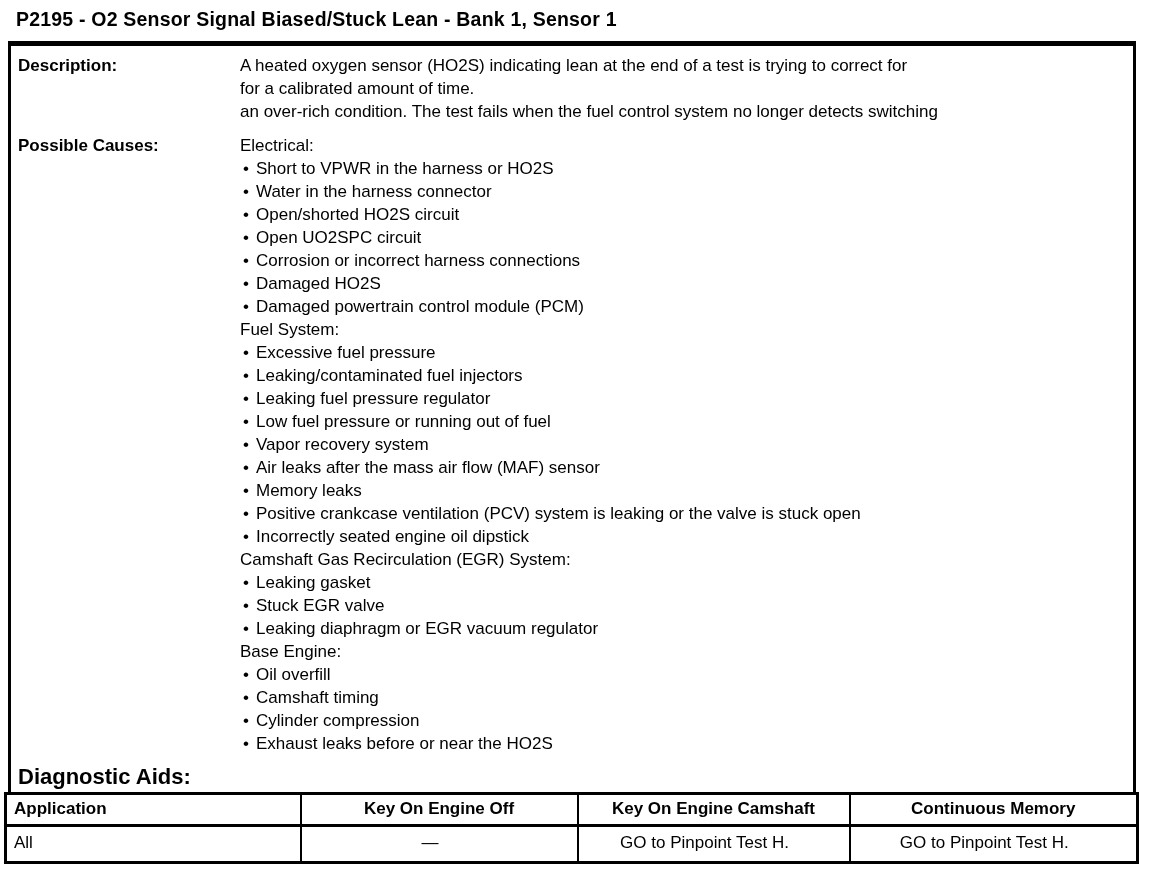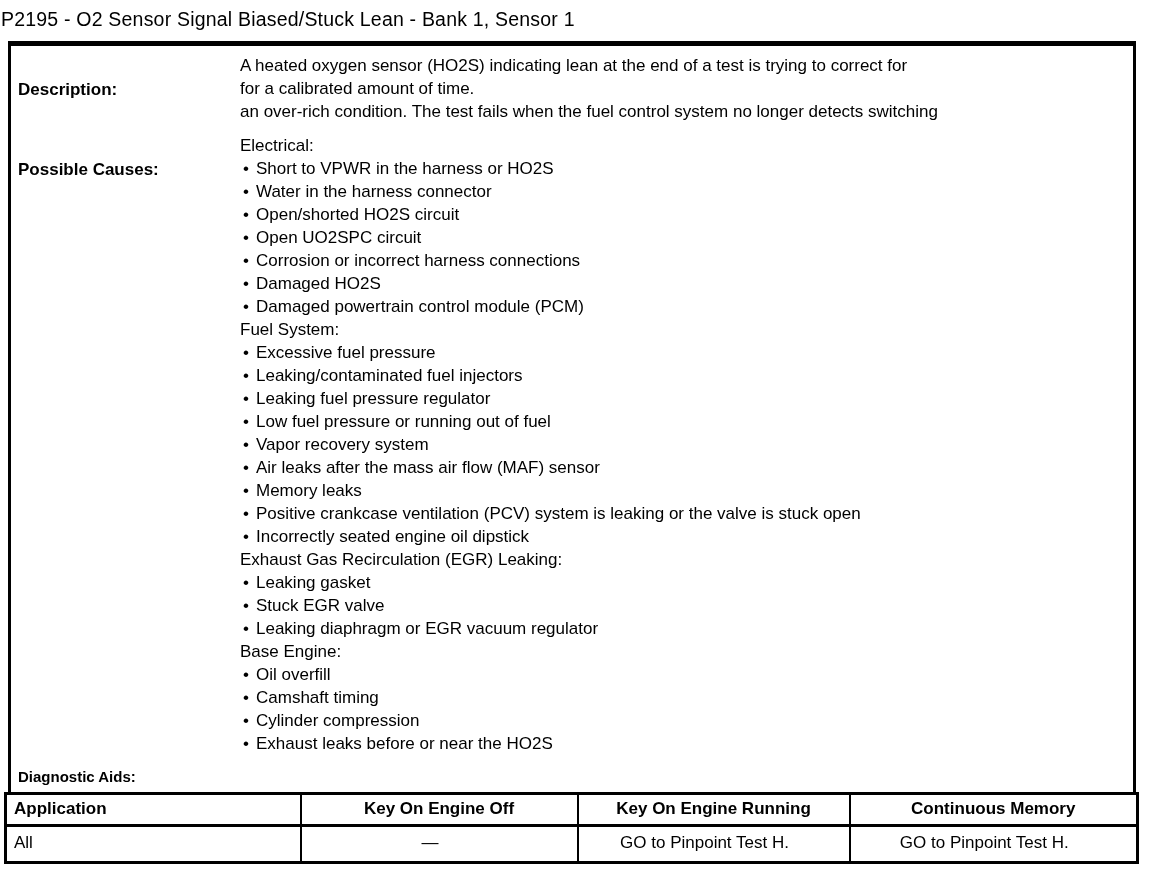--- a/index.html
+++ b/index.html
@@ -15,10 +15,10 @@
   .page { position: relative; width: 1152px; height: 890px; overflow: hidden; }
 
   .doc-title {
-    margin: 8px 0 0 1px;
+    margin: 8px 0 0 16px;
     font-size: 19.5px;
     line-height: 23px;
-    font-weight: 400;
+    font-weight: 700;
     letter-spacing: 0.2px;
   }
 

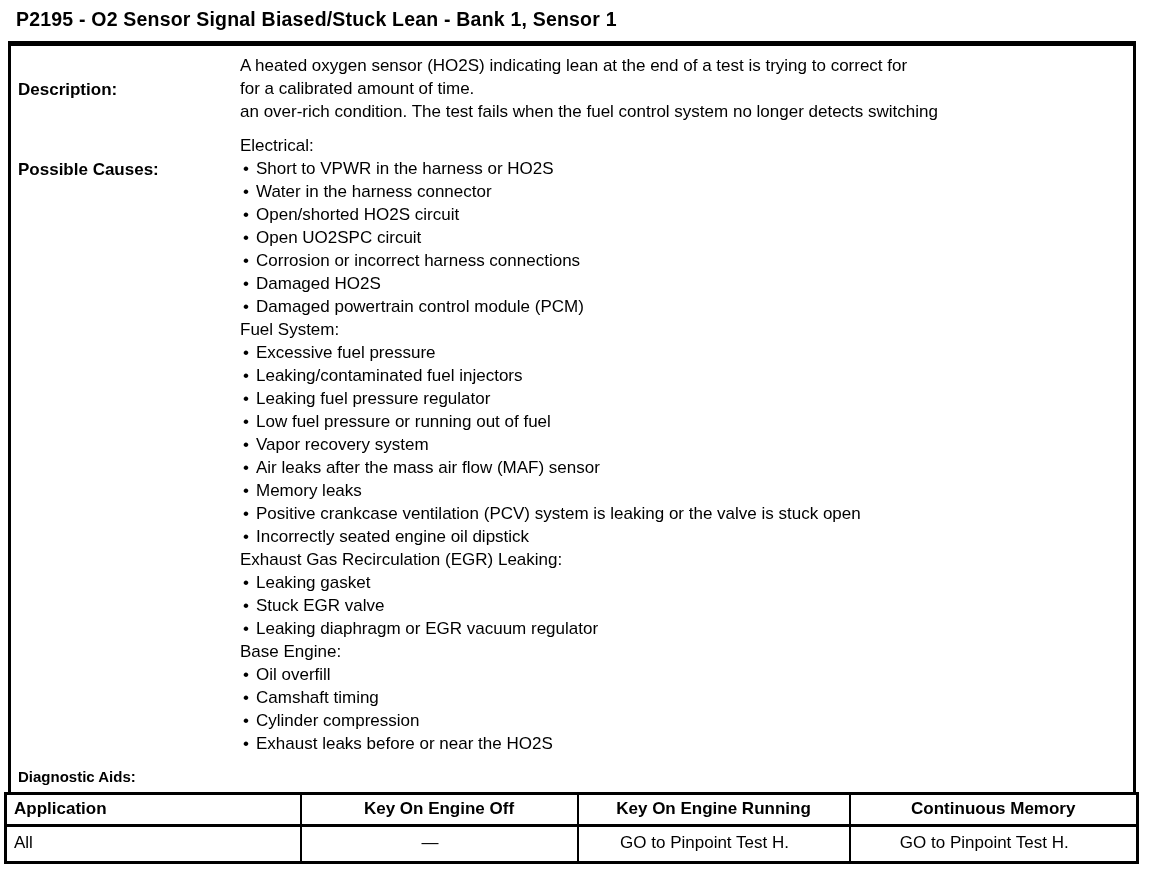--- a/index.html
+++ b/index.html
@@ -37,7 +37,6 @@
     line-height: 23px;
     font-weight: 700;
     padding-left: 7px;
-    margin-top: 24px;
   }
   .row-content {
     flex: 1;

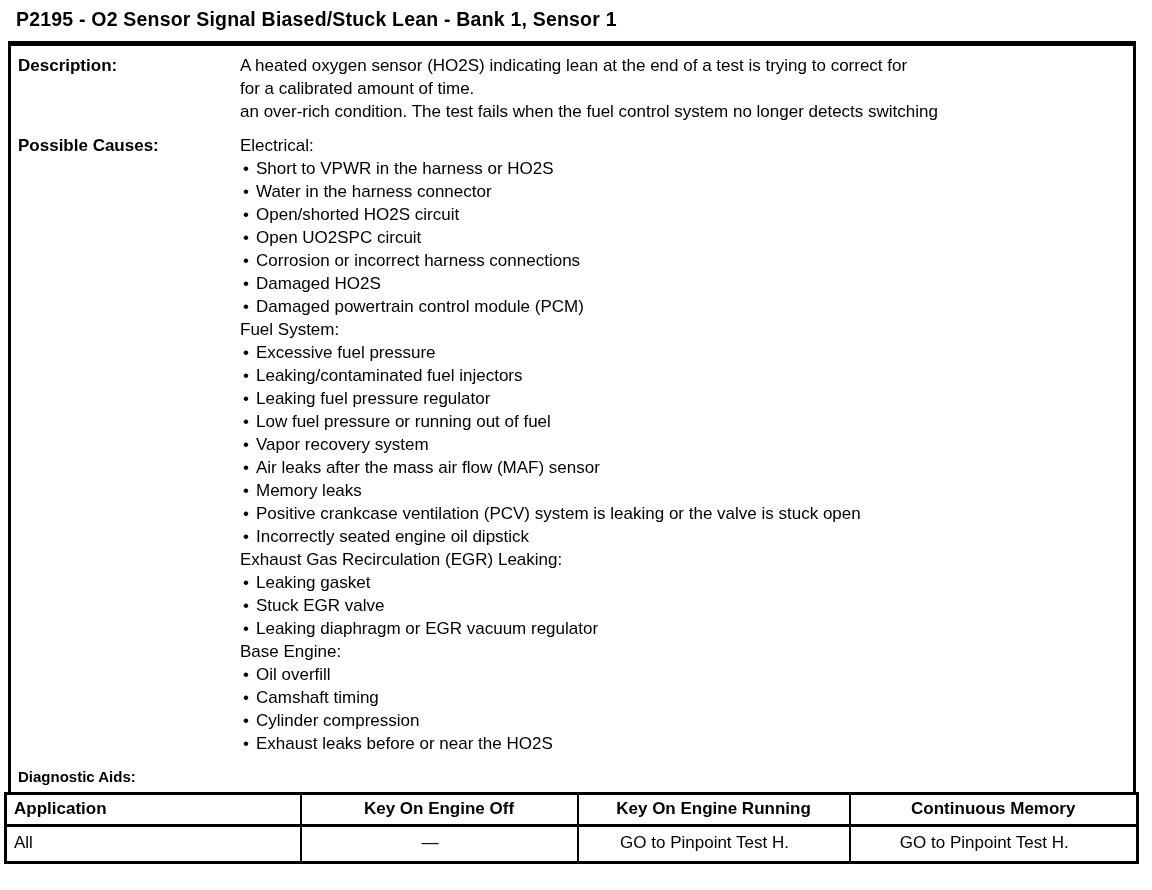--- a/index.html
+++ b/index.html
@@ -176,7 +176,7 @@
             <span class="bullet">•</span>
             <span class="bullet-text">Incorrectly seated engine oil dipstick</span>
           </div>
-          <div class="cause-heading">Exhaust Gas Recirculation (EGR) Leaking:</div>
+          <div class="cause-heading">Camshaft Gas Recirculation (EGR) System:</div>
           <div class="bullet-line">
             <span class="bullet">•</span>
             <span class="bullet-text">Leaking gasket</span>

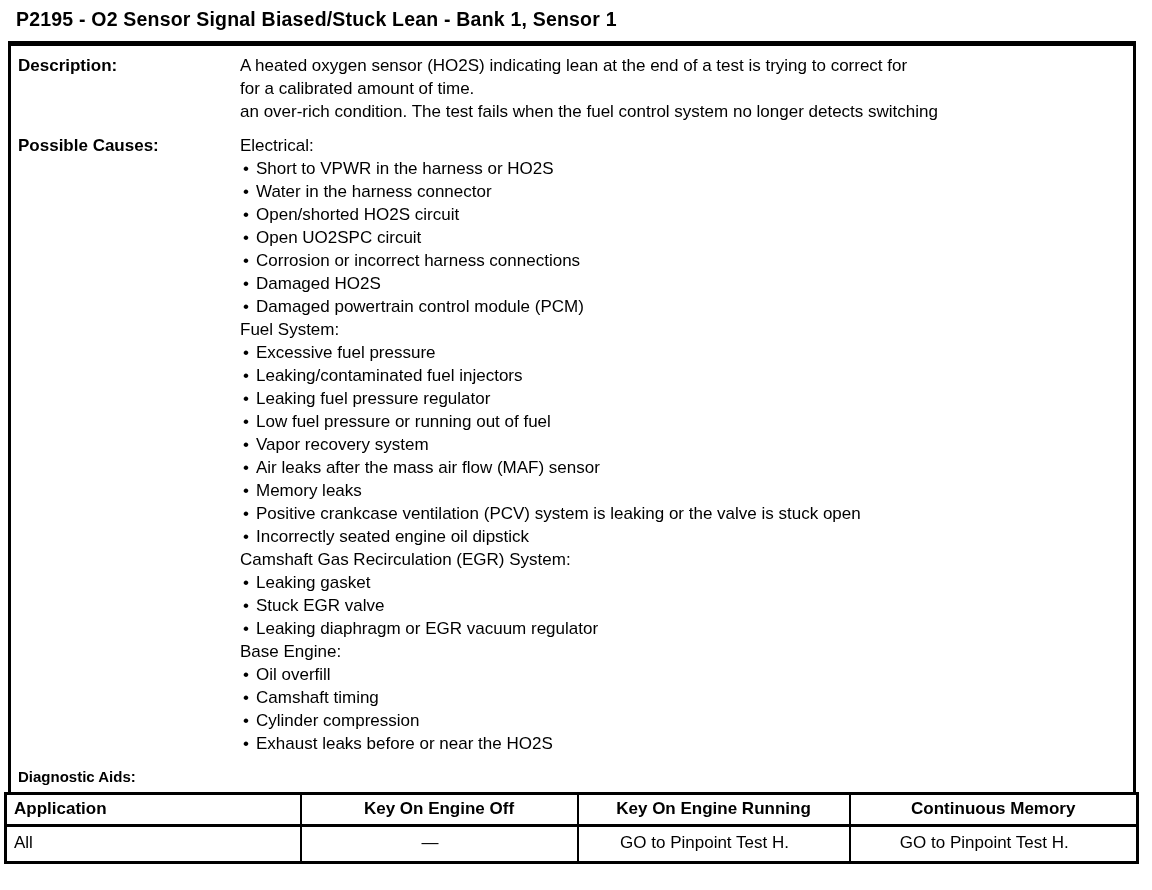--- a/index.html
+++ b/index.html
@@ -53,7 +53,7 @@
   .bullet-text { flex: 1; }
 
   .diag-aids {
-    font-size: 15px;
+    font-size: 22px;
     line-height: 23px;
     font-weight: 700;
     padding: 10px 0 4px 7px;

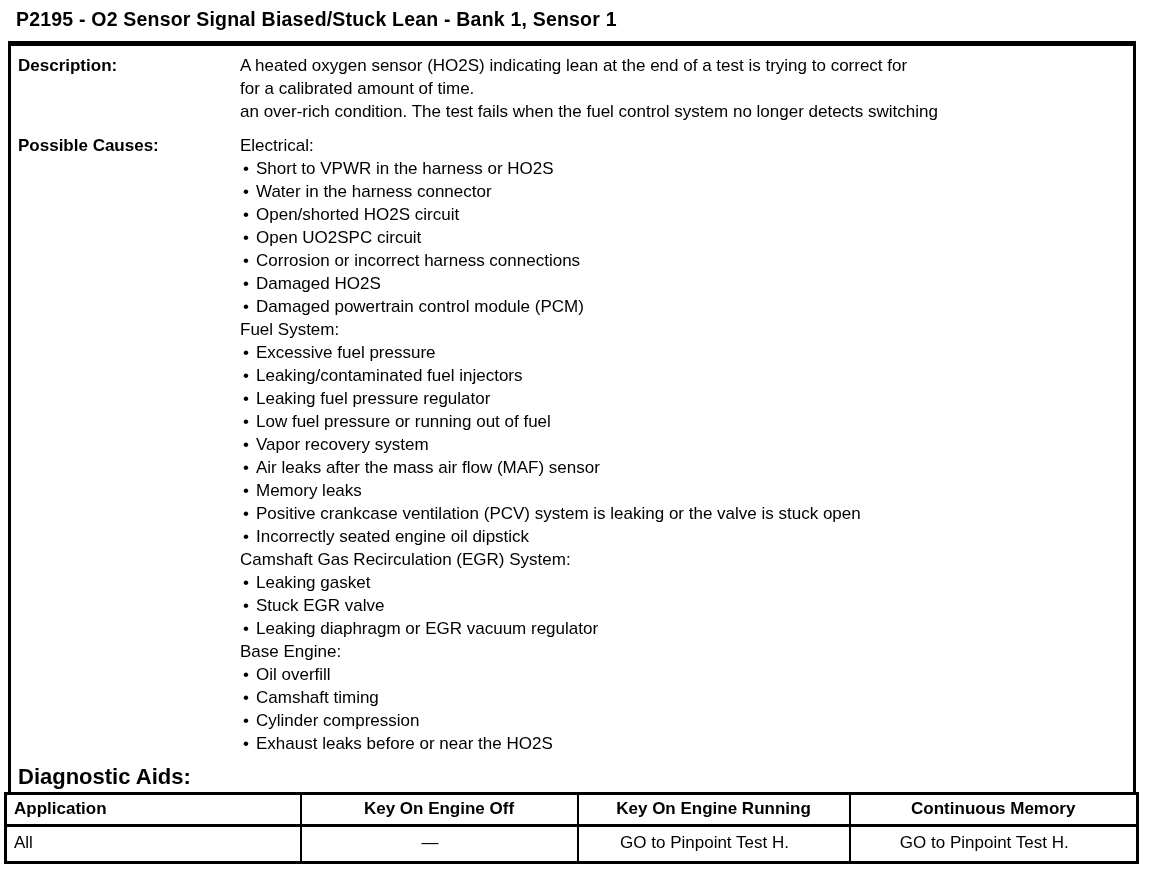--- a/index.html
+++ b/index.html
@@ -223,7 +223,7 @@
       <tr id="action-head">
           <th>Application</th>
           <th>Key On Engine Off</th>
-          <th>Key On Engine Running</th>
+          <th>Key On Engine Camshaft</th>
           <th>Continuous Memory</th>
         </tr>
     </thead>

